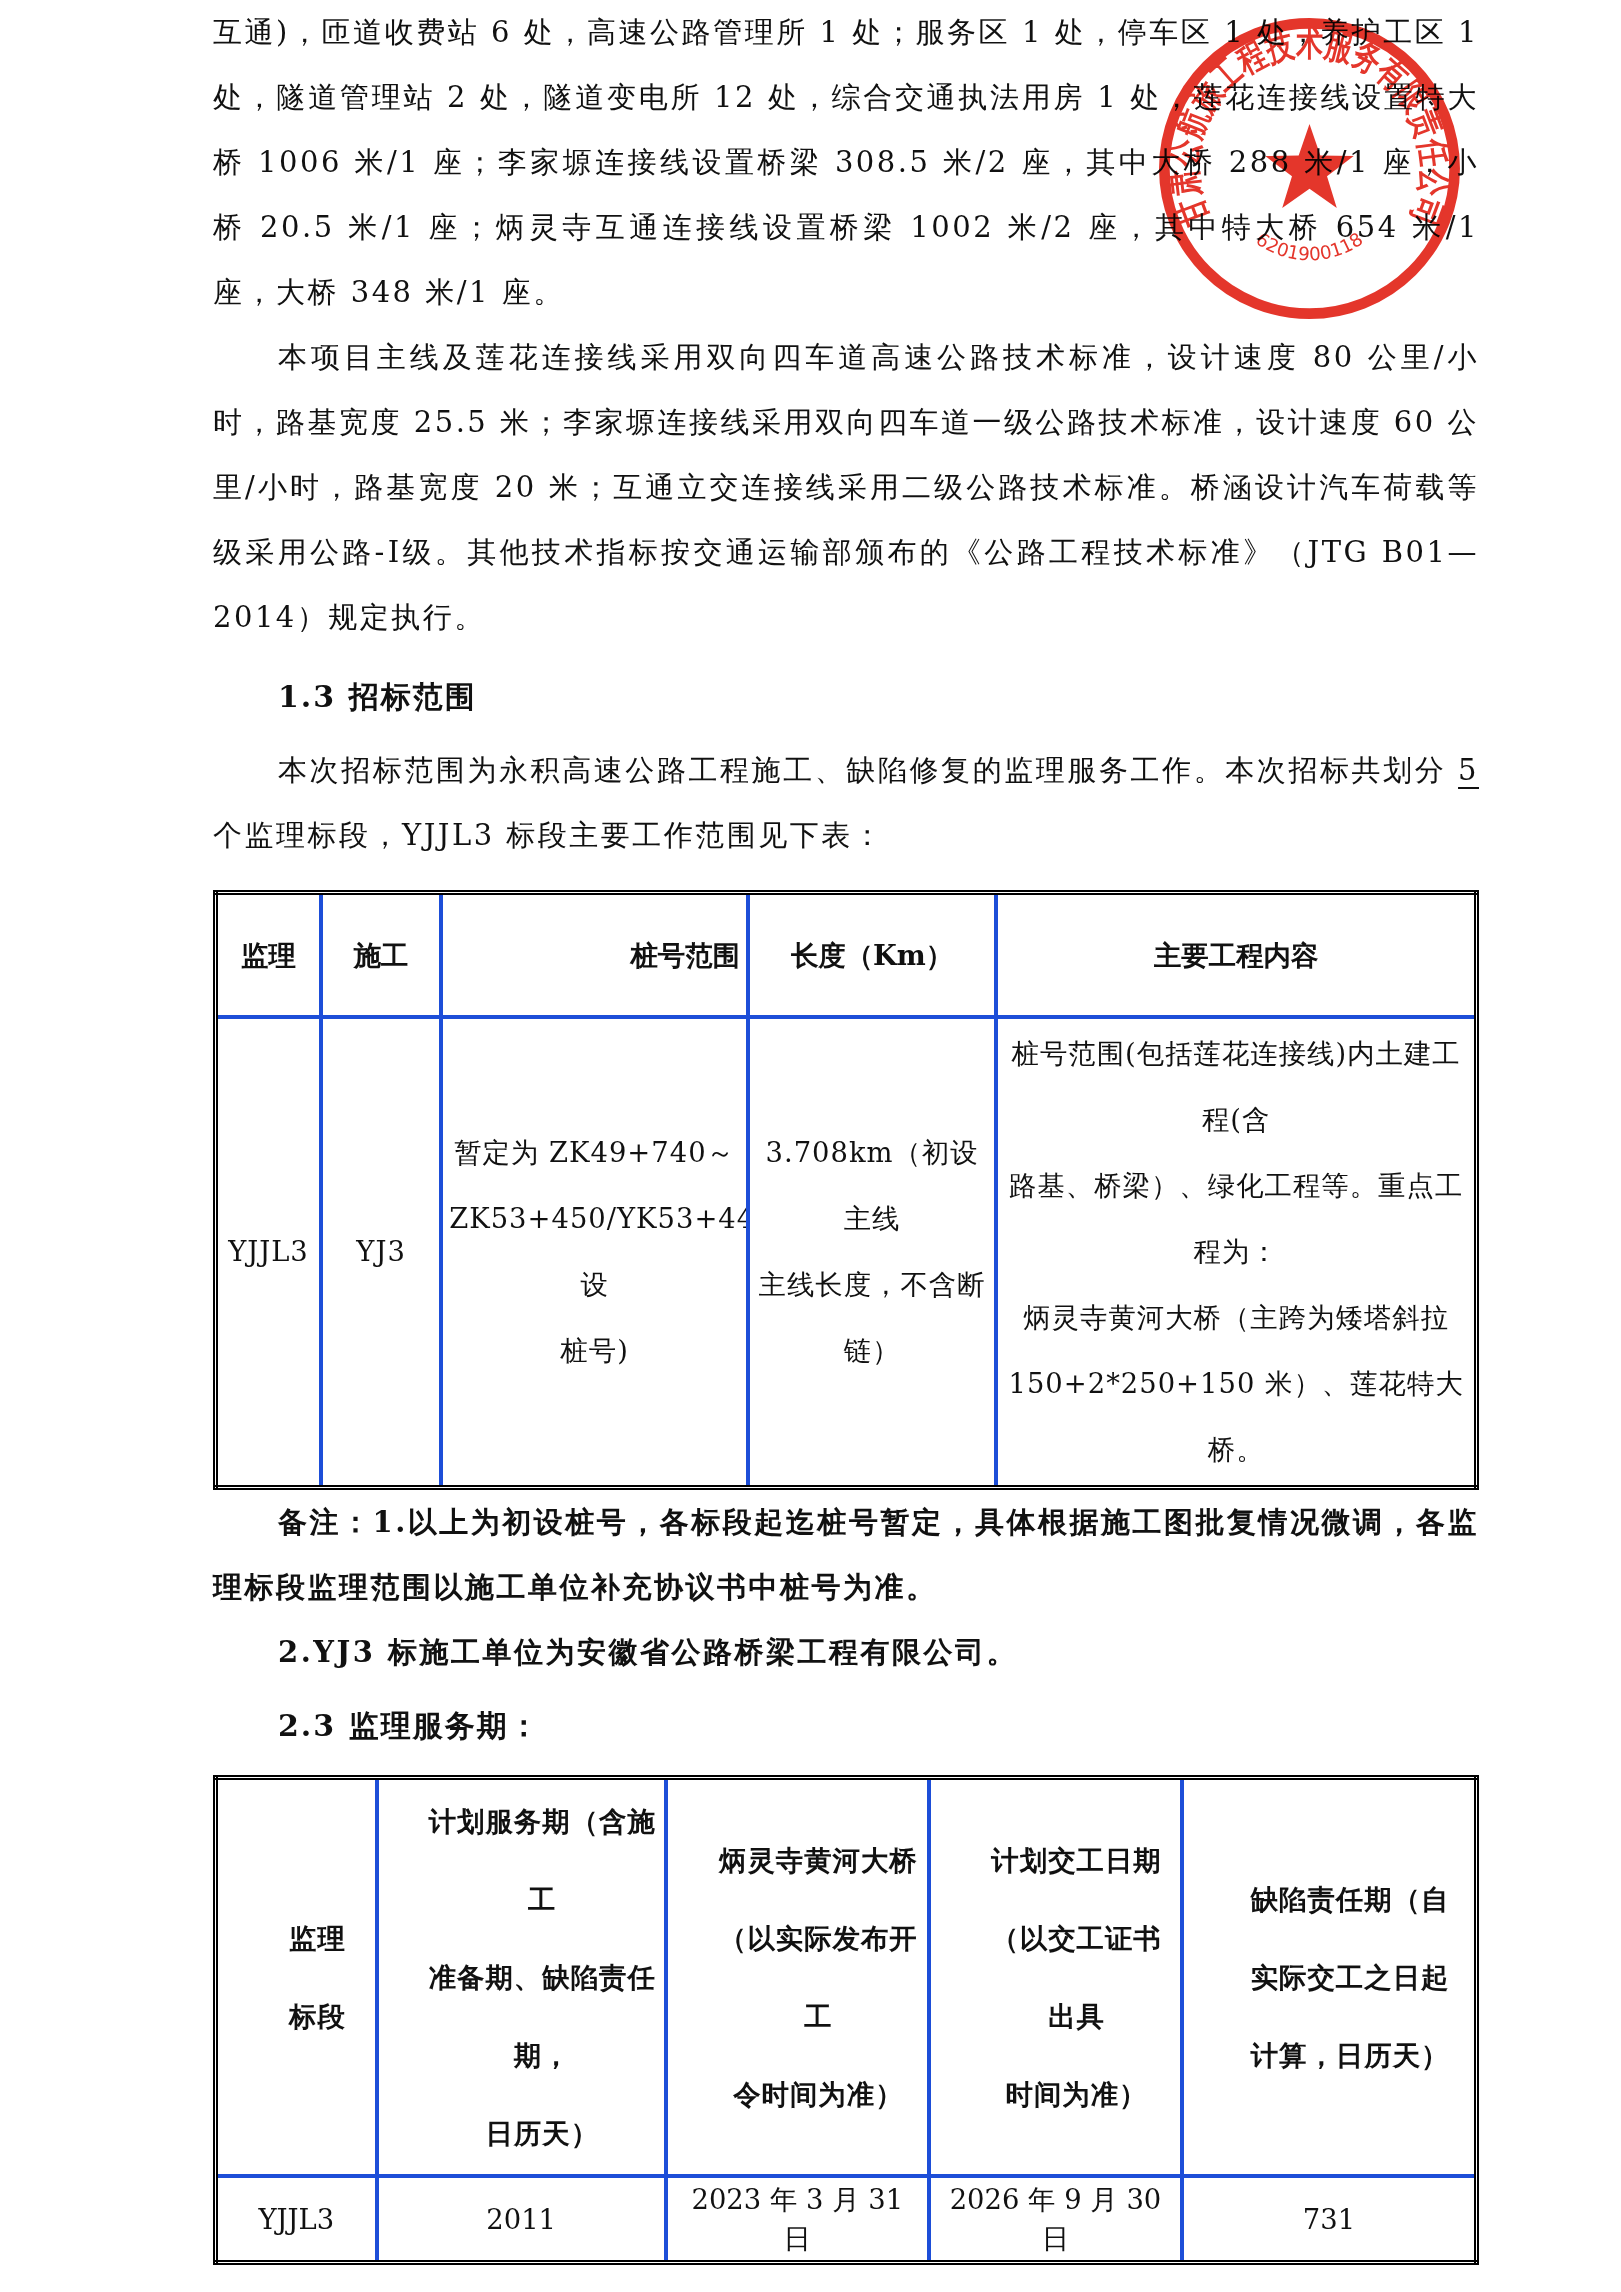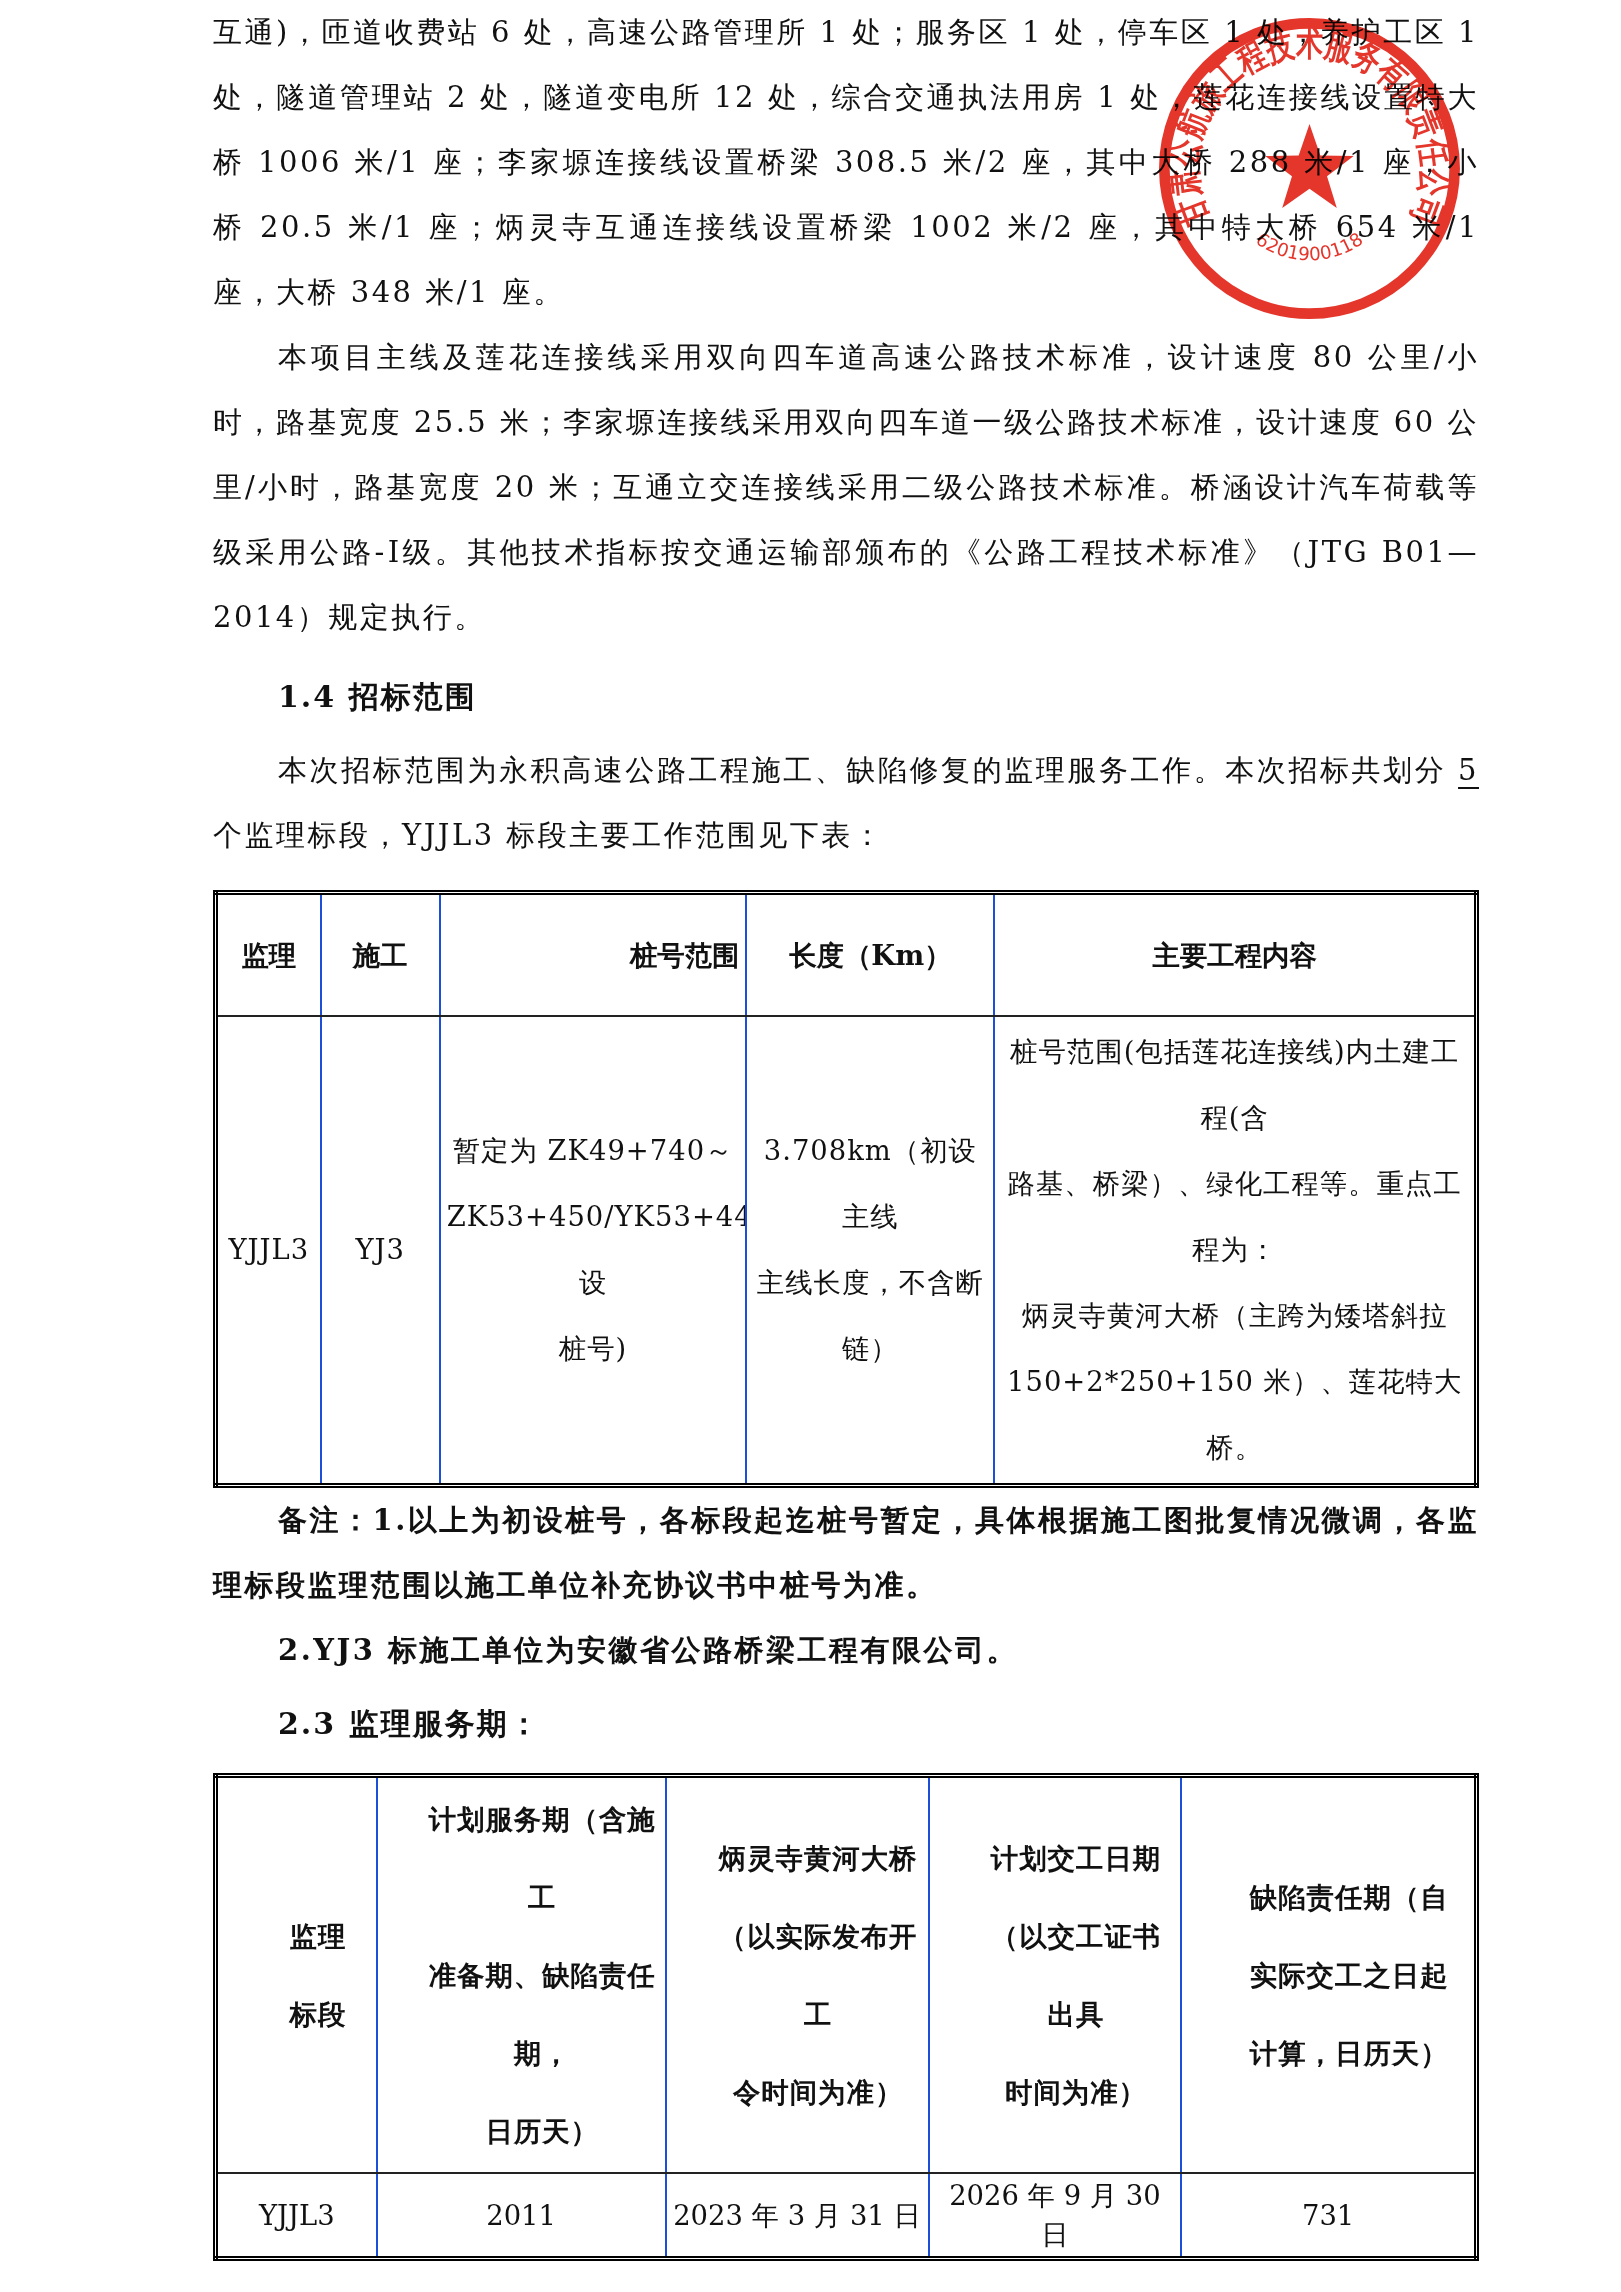--- a/index.html
+++ b/index.html
@@ -90,7 +90,7 @@
 
     <p class="body indent">本项目主线及莲花连接线采用双向四车道高速公路技术标准，设计速度 80 公里/小时，路基宽度 25.5 米；李家塬连接线采用双向四车道一级公路技术标准，设计速度 60 公里/小时，路基宽度 20 米；互通立交连接线采用二级公路技术标准。桥涵设计汽车荷载等级采用公路-Ⅰ级。其他技术指标按交通运输部颁布的《公路工程技术标准》（JTG B01—2014）规定执行。</p>
 
-    <h3 class="sec h22">1.4 招标范围</h3>
+    <h3 class="sec h22">1.3 招标范围</h3>
 
     <p class="body indent"><span>本次招标范围为永积高速公路工程施工、缺陷修复的监理服务工作。本次招标共划分 </span><span class="u">5 </span><span>个监理标段，YJJL3 标段主要工作范围见下表：</span></p>
 

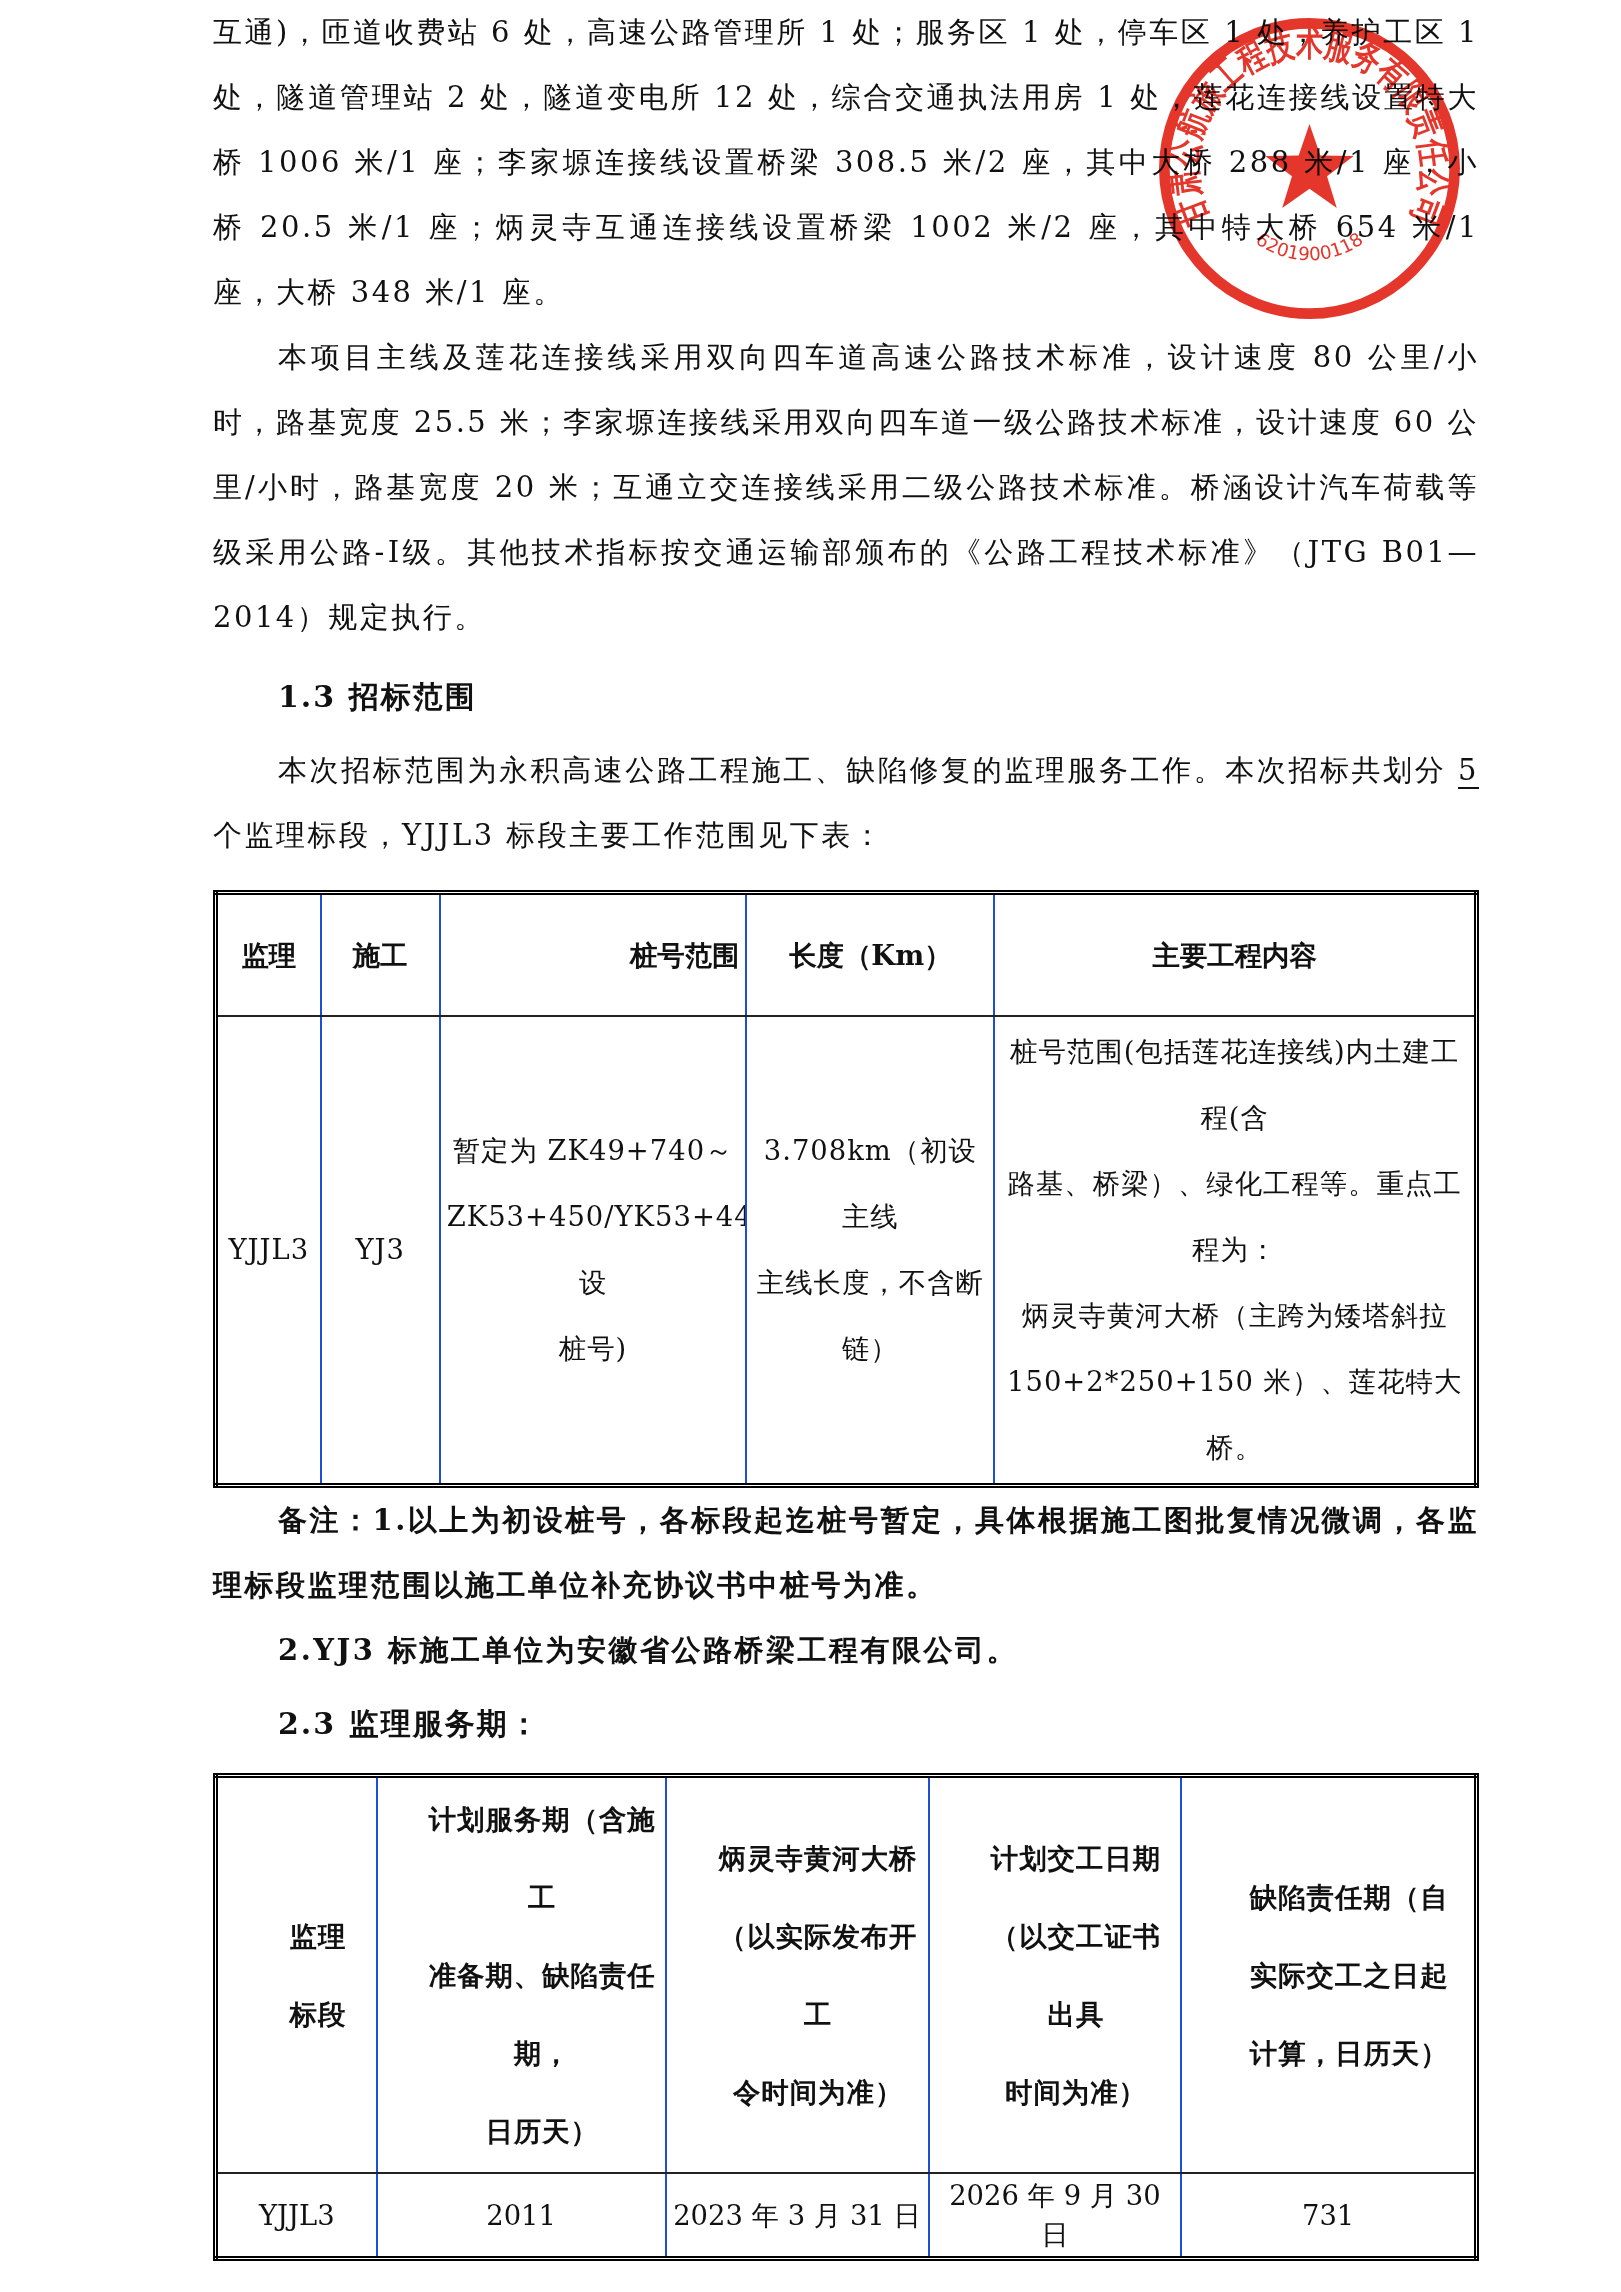--- a/index.html
+++ b/index.html
@@ -41,7 +41,7 @@
     border:5.9px double #000;
   }
   th, td {
-    border:2px solid #1d4ed8;
+    border:4px solid #1d4ed8;
     text-align:center;
     vertical-align:middle;
     white-space:pre-line;

